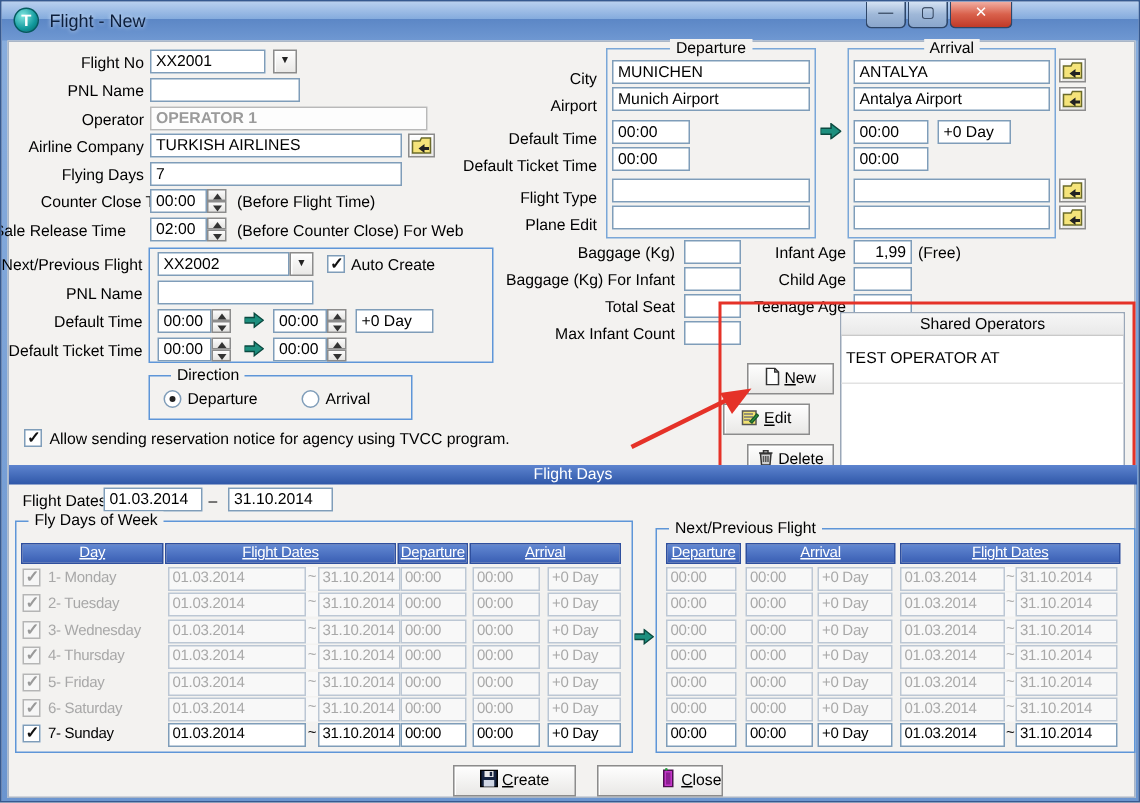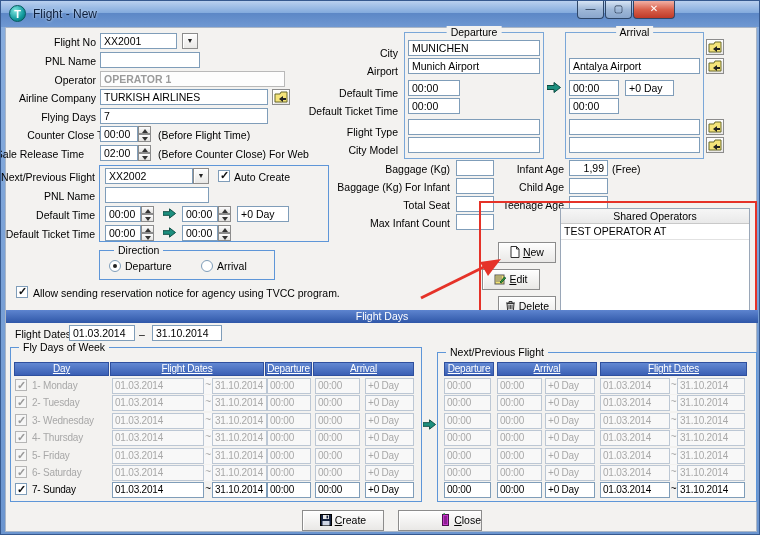--- a/index.html
+++ b/index.html
@@ -138,6 +138,7 @@
     <div class="grp" style="left:559px;top:4px;width:139px;height:127px;">
       <div class="grp-title ctr">Arrival</div>
     </div>
+    <div class="fld" style="left:563px;top:12px;width:131px;">ANTALYA</div>
     <div class="fld" style="left:563px;top:30px;width:131px;">Antalya Airport</div>
     <div class="fld" style="left:563px;top:52px;width:50px;">00:00</div>
     <div class="fld" style="left:619px;top:52px;width:49px;">+0 Day</div>

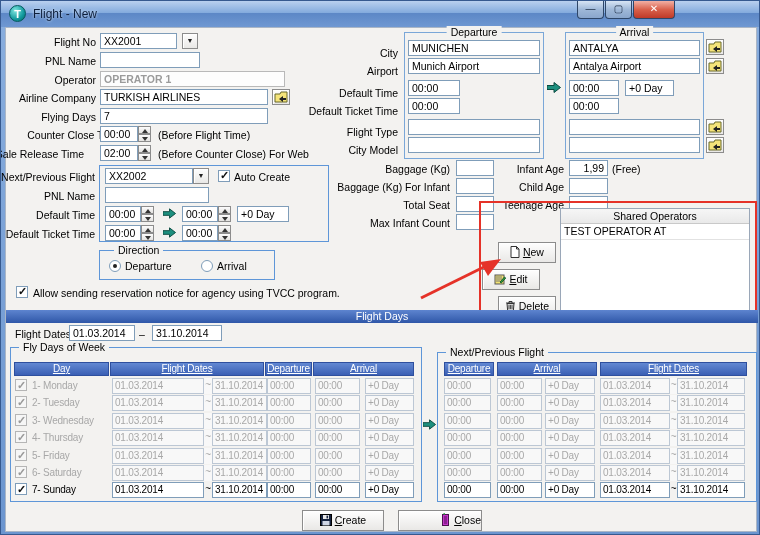--- a/index.html
+++ b/index.html
@@ -117,7 +117,7 @@
     <div class="lbl" style="right:358px;top:59px;">Default Time</div>
     <div class="lbl" style="right:358px;top:77px;">Default Ticket Time</div>
     <div class="lbl" style="right:358px;top:98px;">Flight Type</div>
-    <div class="lbl" style="right:358px;top:116px;">City Model</div>
+    <div class="lbl" style="right:358px;top:116px;">Plane Edit</div>
 
     <div class="grp" style="left:398px;top:4px;width:140px;height:127px;">
       <div class="grp-title ctr">Departure</div>

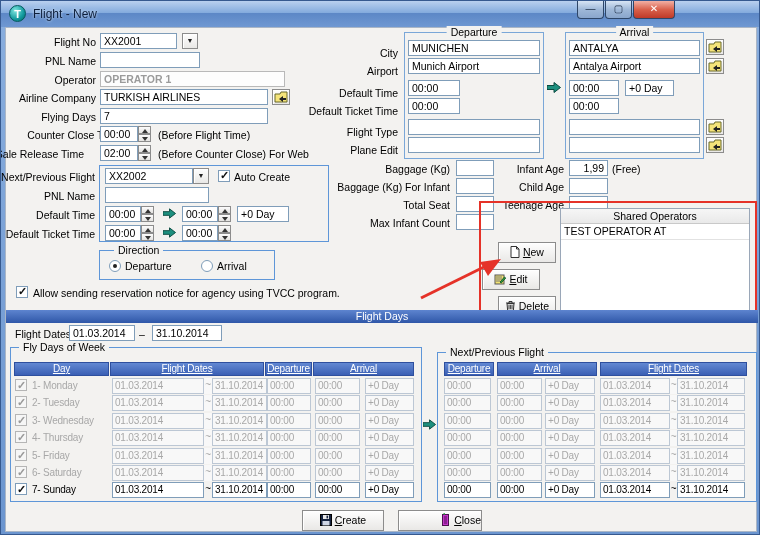--- a/index.html
+++ b/index.html
@@ -190,7 +190,7 @@
 
     <div style="position:absolute;left:554px;top:180px;width:190px;height:104px;background:#fff;border:1px solid #9aa7b8;">
       <div class="listhdr">Shared Operators</div>
-      <div style="padding:1px 3px;border-bottom:1px solid #e2e2e2;line-height:13px;">TEST OPERATOR AT</div>
+      <div style="padding:9px 3px;border-bottom:1px solid #e2e2e2;line-height:13px;">TEST OPERATOR AT</div>
     </div>
     <div class="btn3d" style="left:492px;top:214px;width:58px;height:21px;line-height:19px;">
       <svg width="10" height="12" viewBox="0 0 10 12" style="display:inline-block;vertical-align:-2px">

